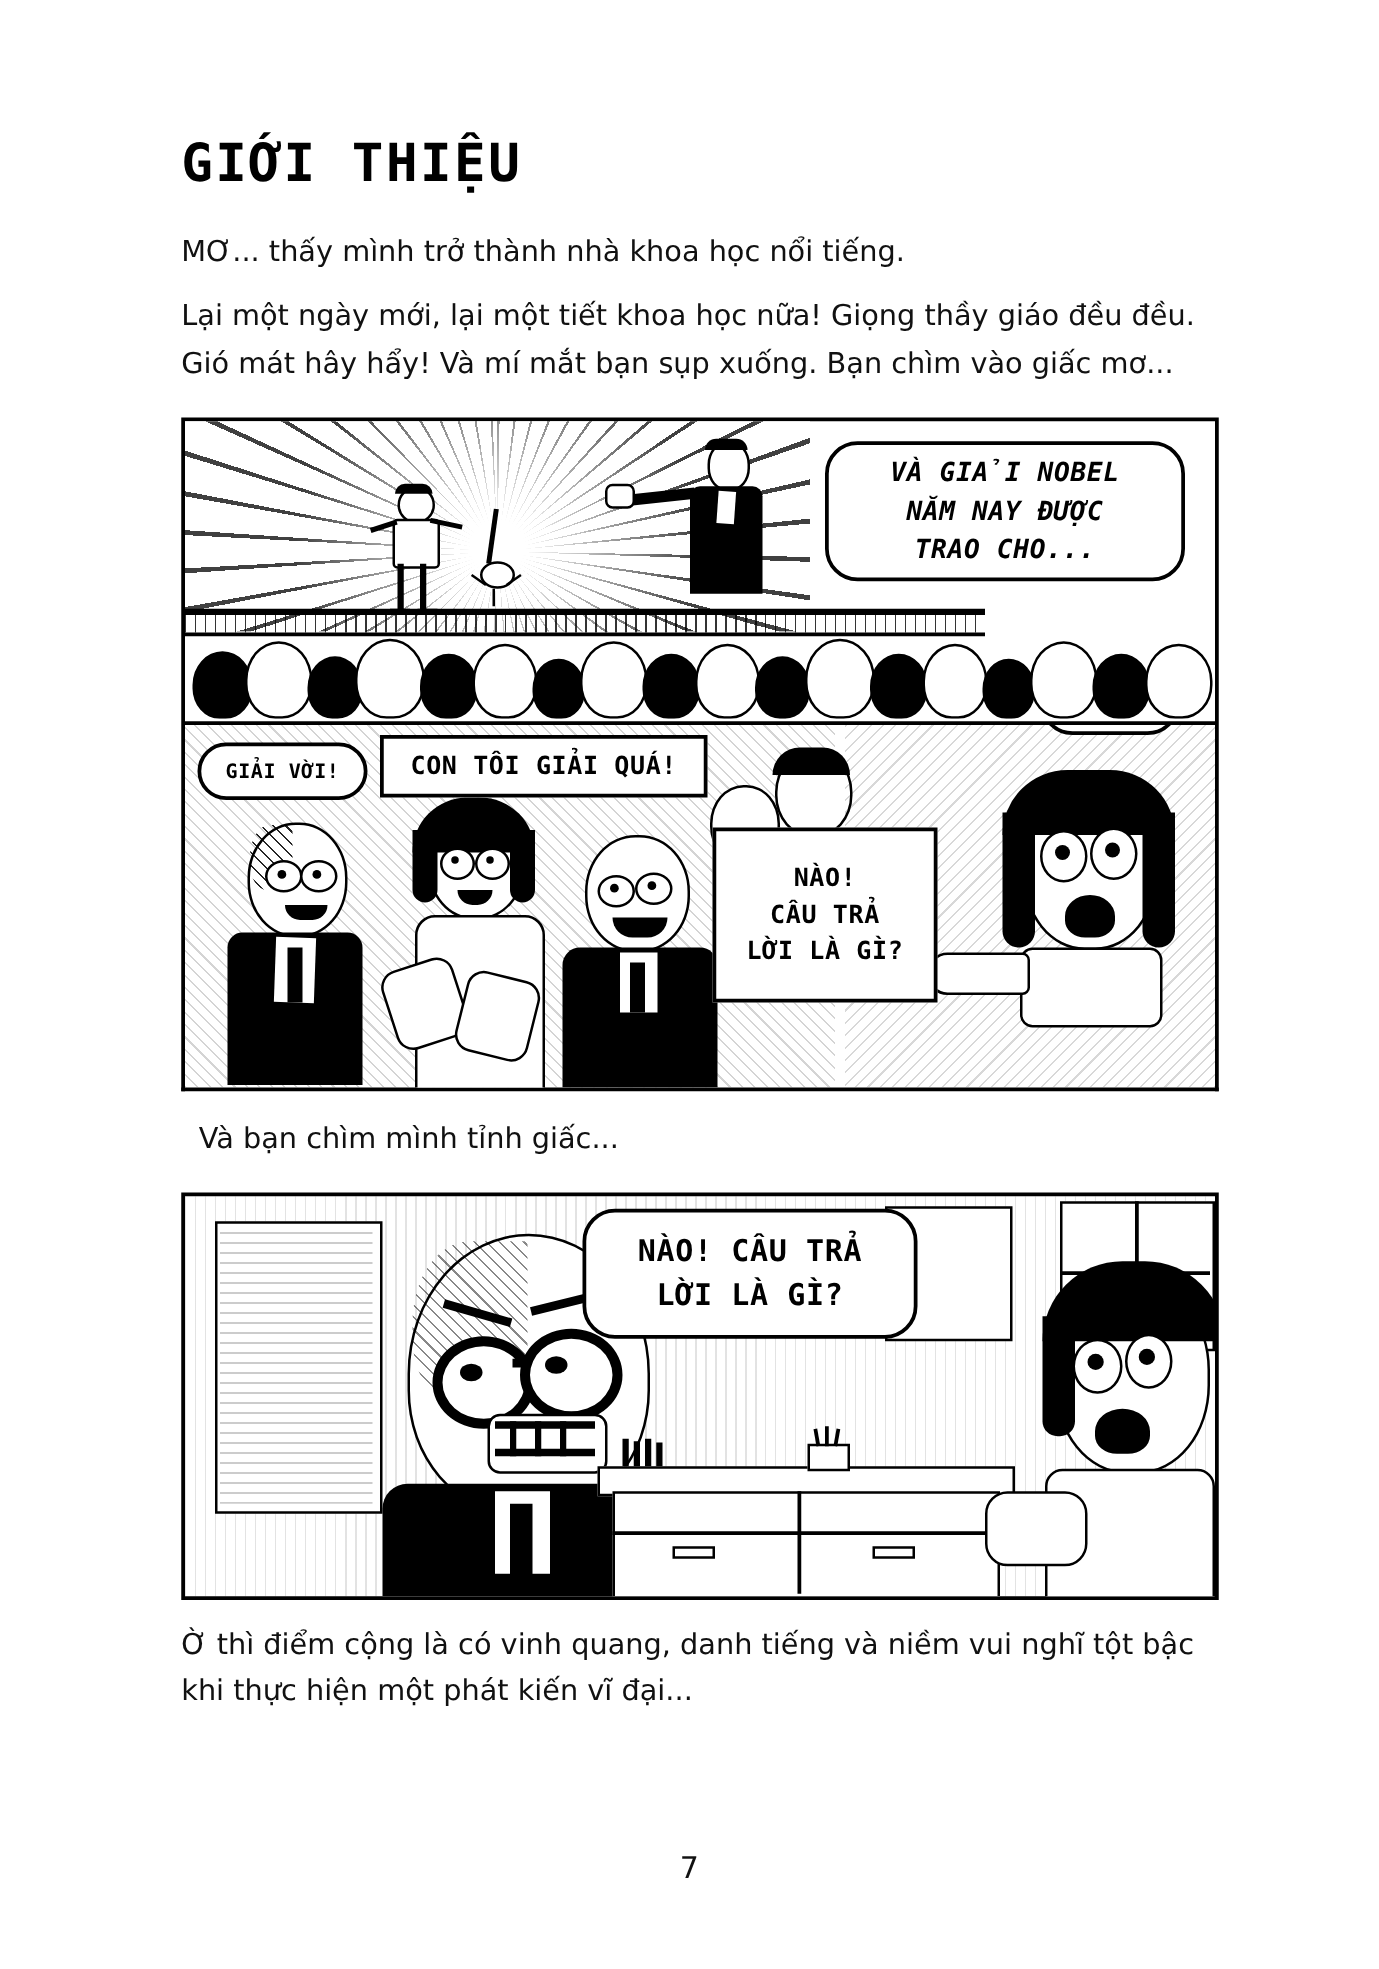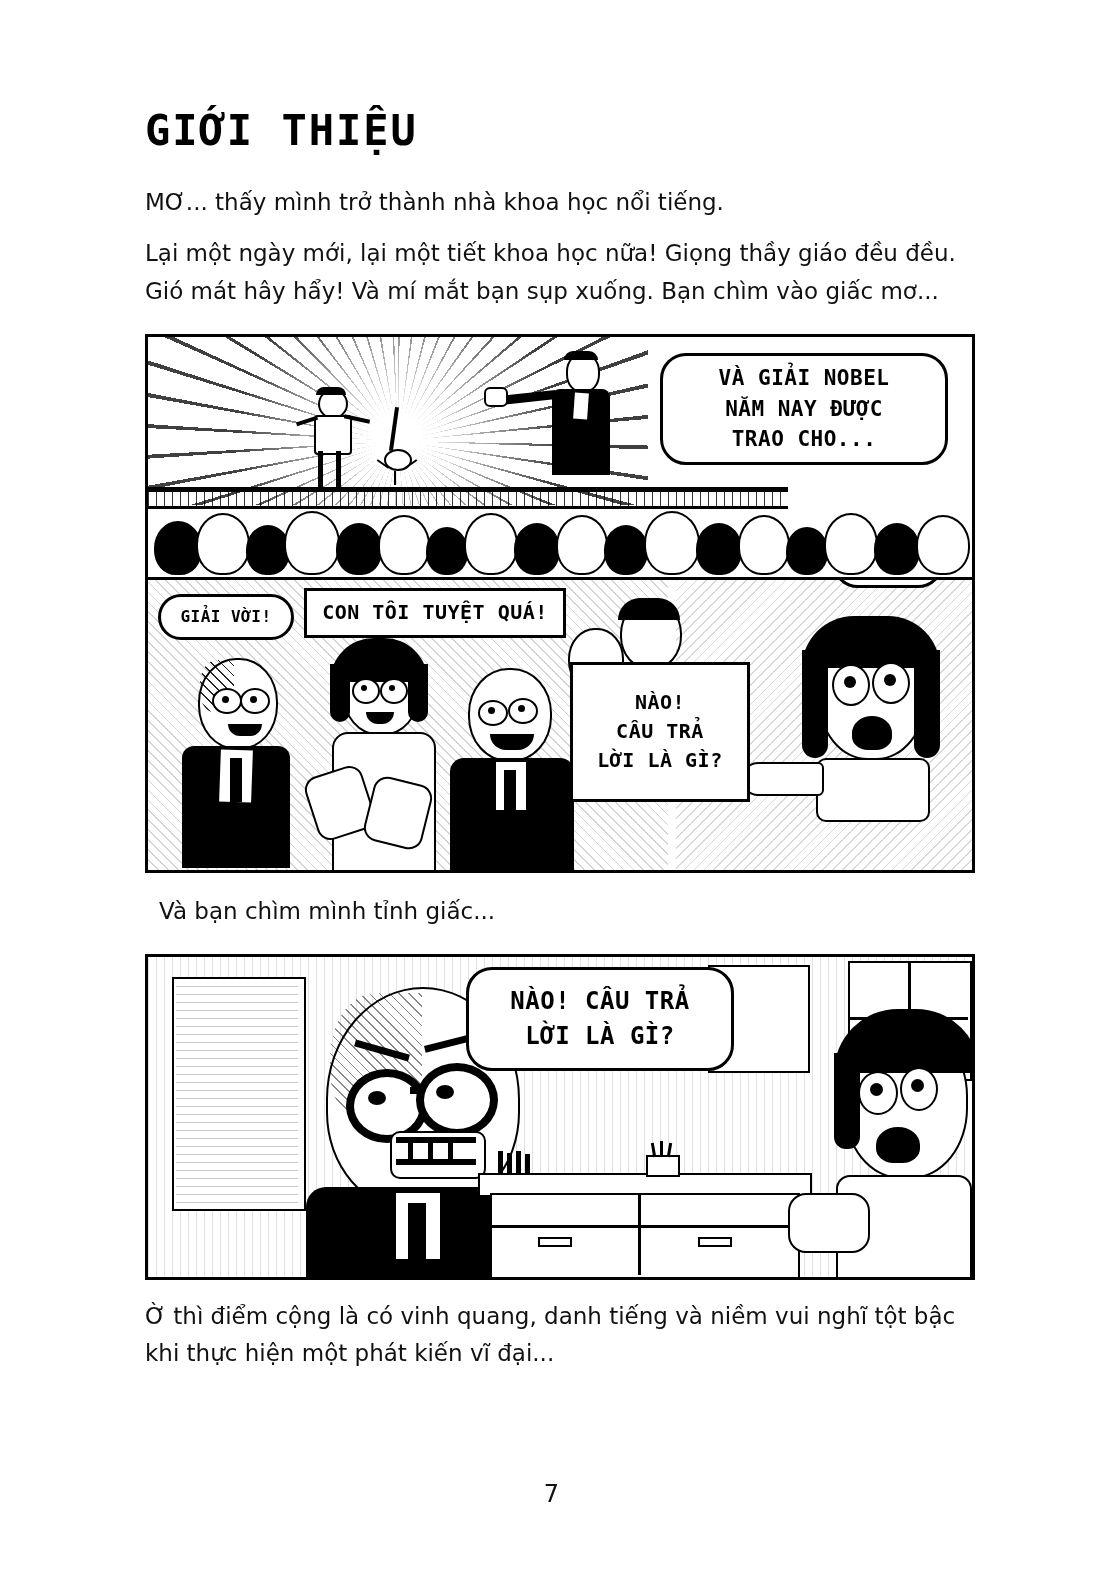--- a/index.html
+++ b/index.html
@@ -175,7 +175,7 @@
           <div class="outline" style="left:-56px; top:34px; width:20px; height:16px; border-radius:6px;"></div>
         </div>
 
-        <div class="bubble round" style="left:512px; top:16px; width:288px; height:112px; font-size:21px;">
+        <div class="bubble round" style="left:512px; top:16px; width:288px; height:112px; font-size:21px;font-style:italic;">
           <span class="txt">VÀ GIẢI NOBEL
 NĂM NAY ĐƯỢC
 TRAO CHO...</span>

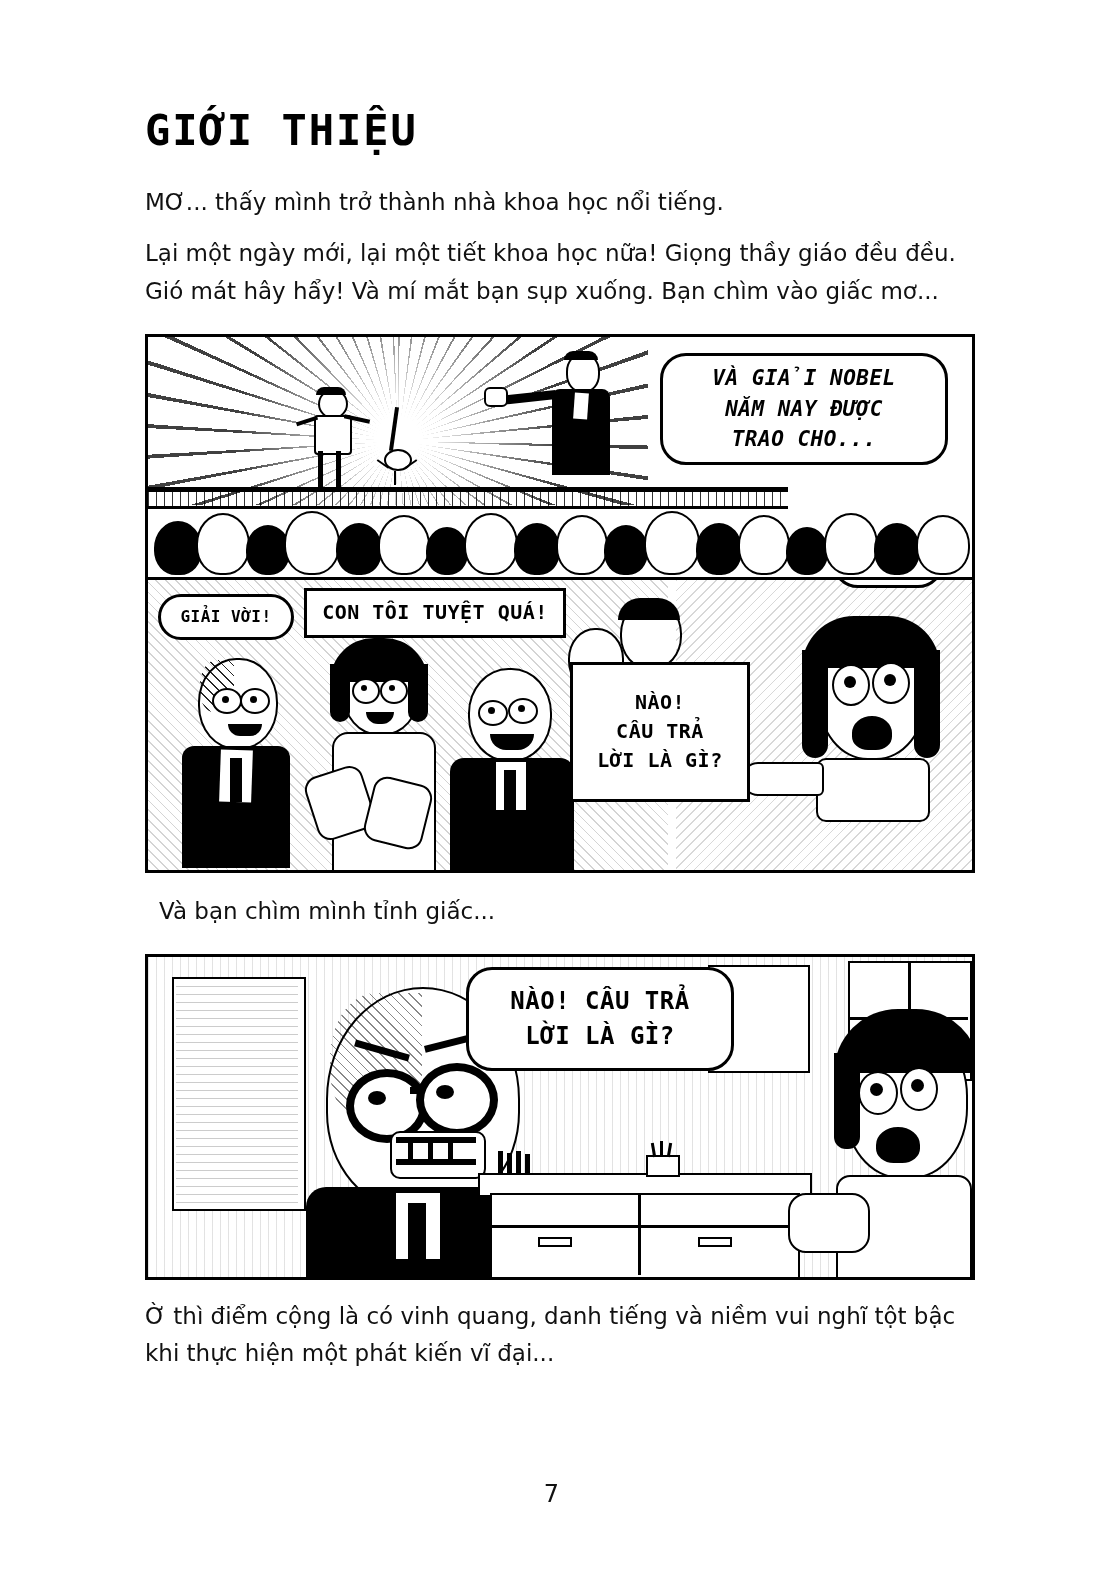--- a/index.html
+++ b/index.html
@@ -278,7 +278,7 @@
         </div>
 
         <div class="bubble" style="left:156px; top:8px; width:262px; height:50px; font-size:20px;">
-          <span class="txt">CON TÔI TUYỆT QUÁ!</span>
+          <span class="txt">CON TÔI GIẢI QUÁ!</span>
         </div>
 
         <div class="bubble" style="left:422px; top:82px; width:180px; height:140px; font-size:20px;">

